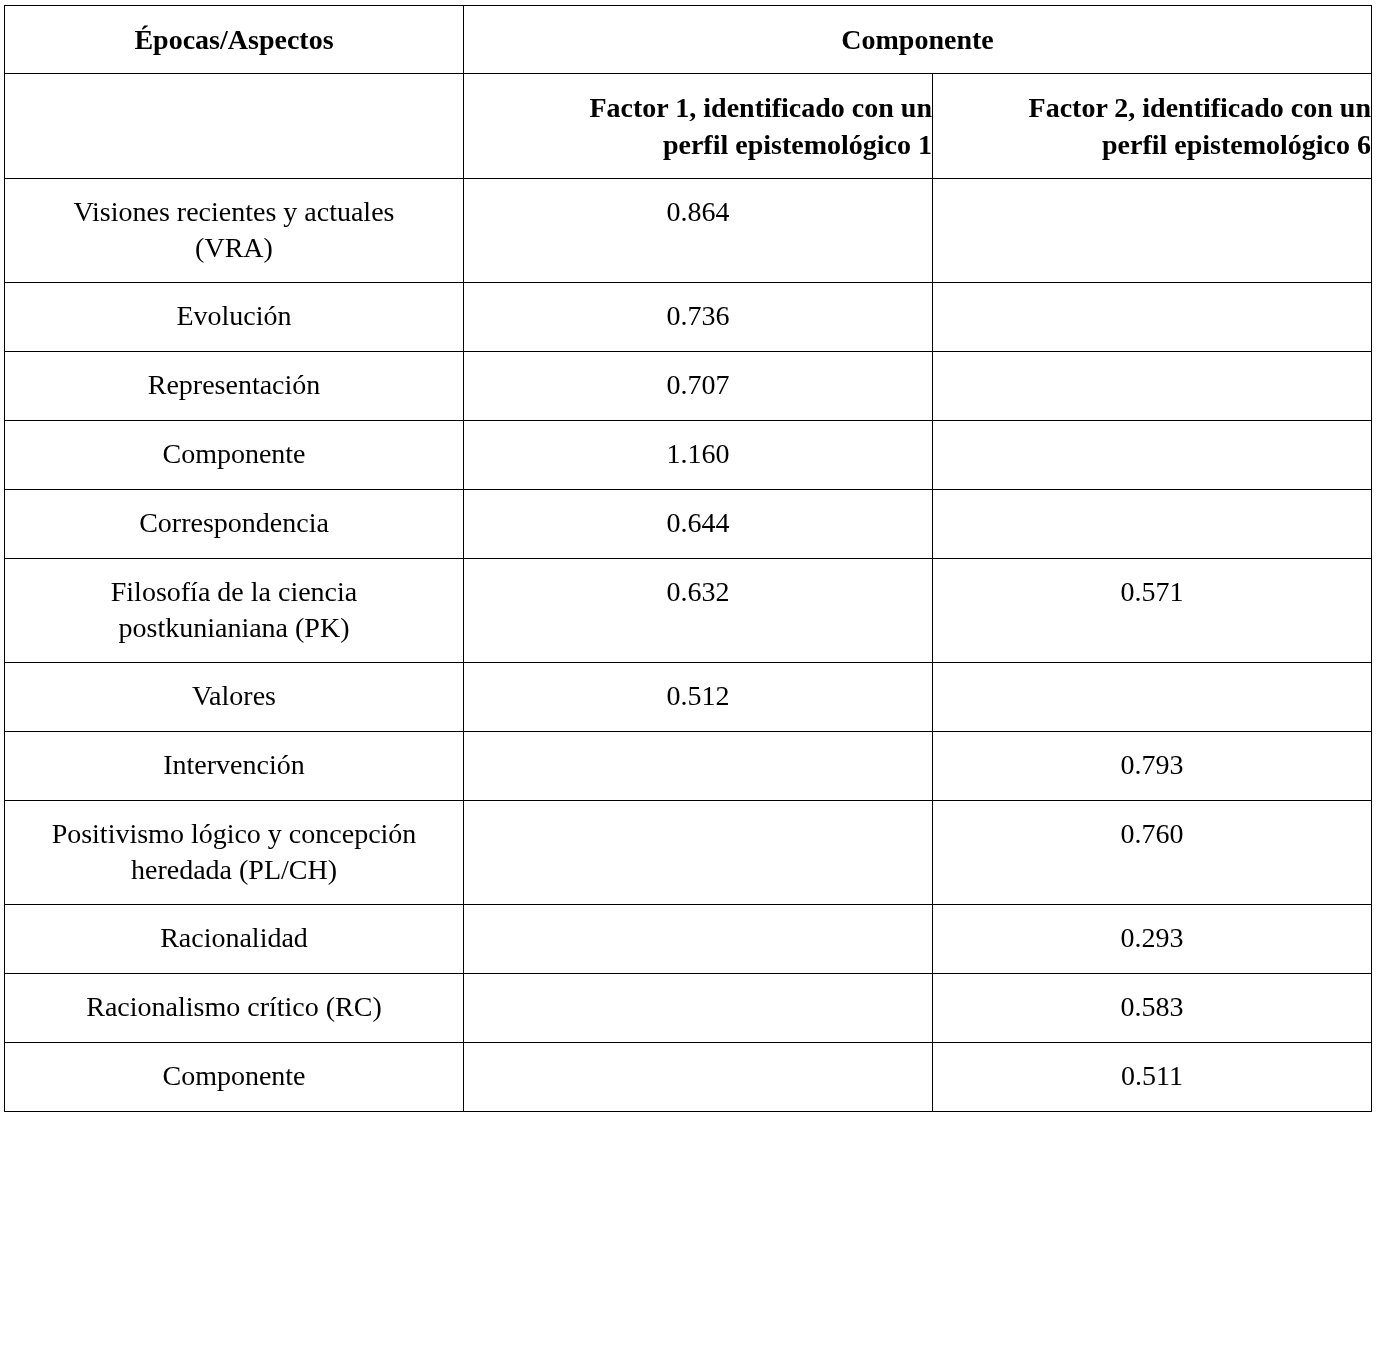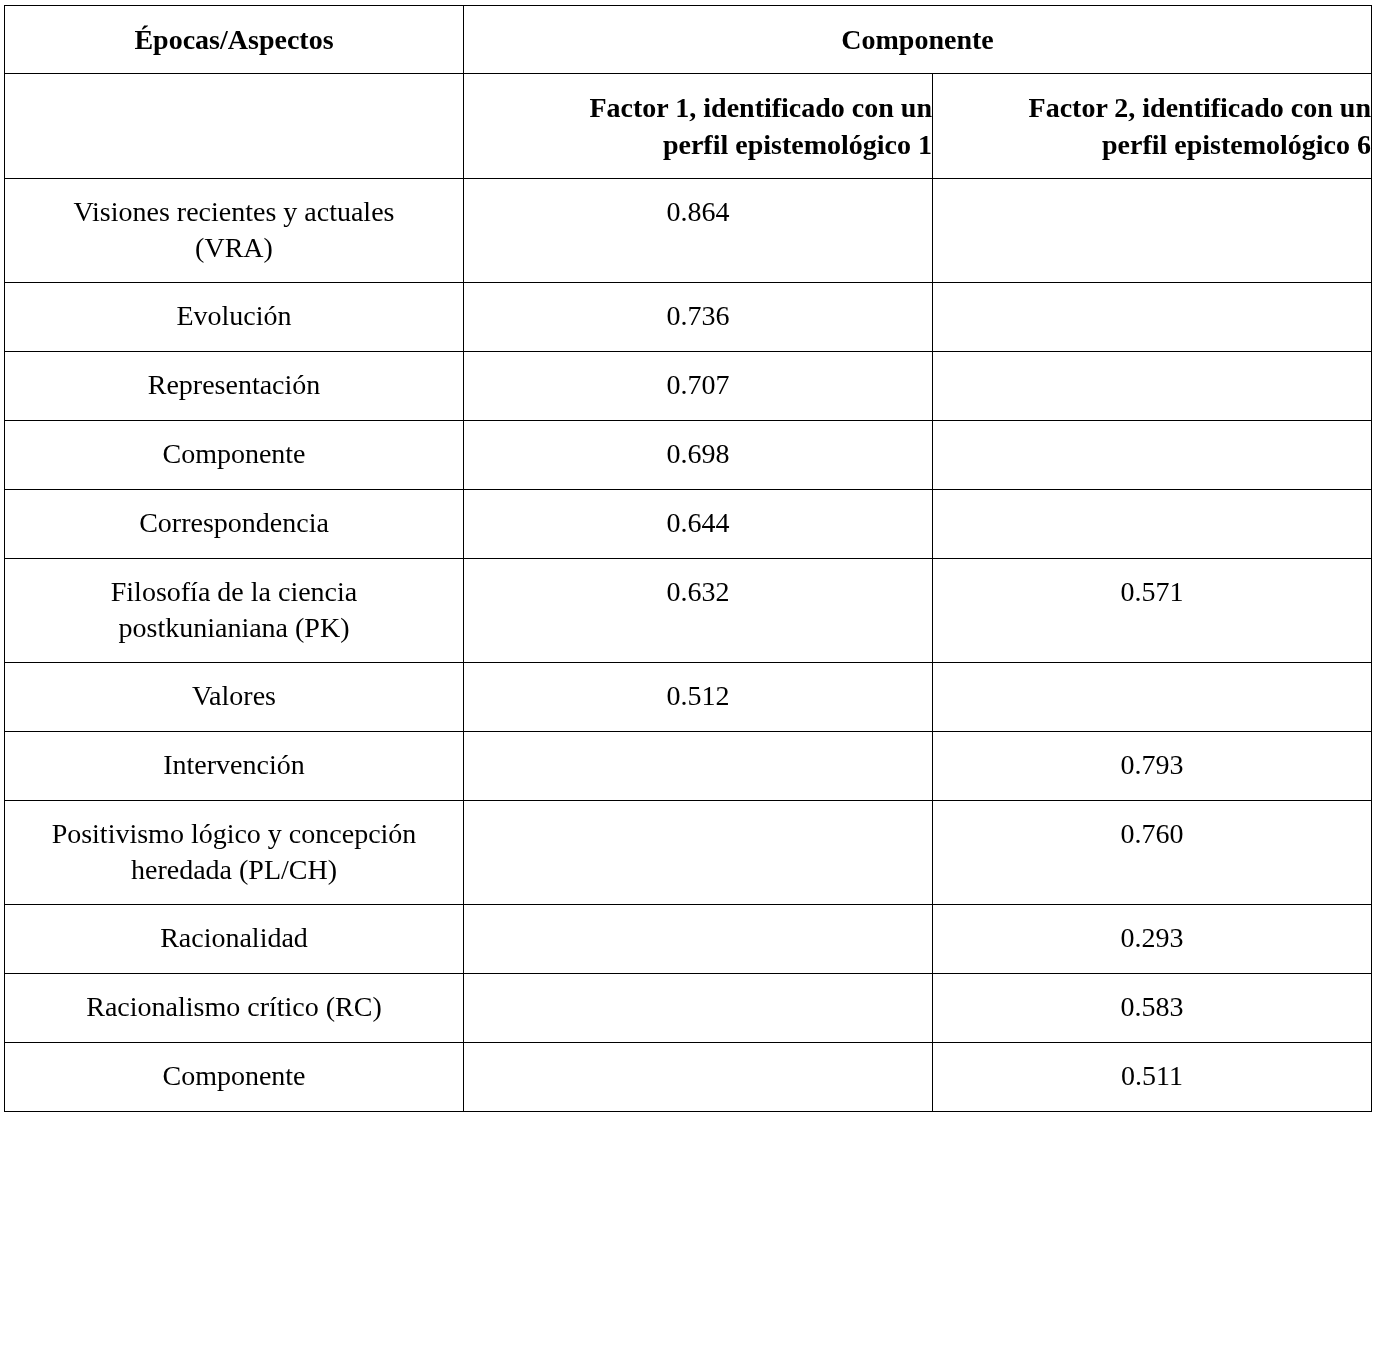--- a/index.html
+++ b/index.html
@@ -122,7 +122,7 @@
           <div class="cell">Componente</div>
         </td>
       <td>
-          <div class="cell">0.698</div>
+          <div class="cell">1.160</div>
         </td>
       <td>
           <div class="cell"></div>

